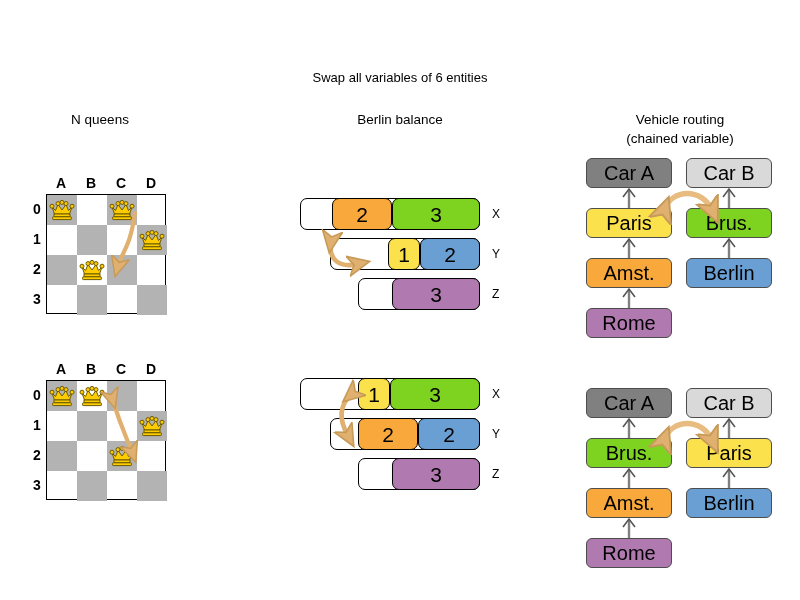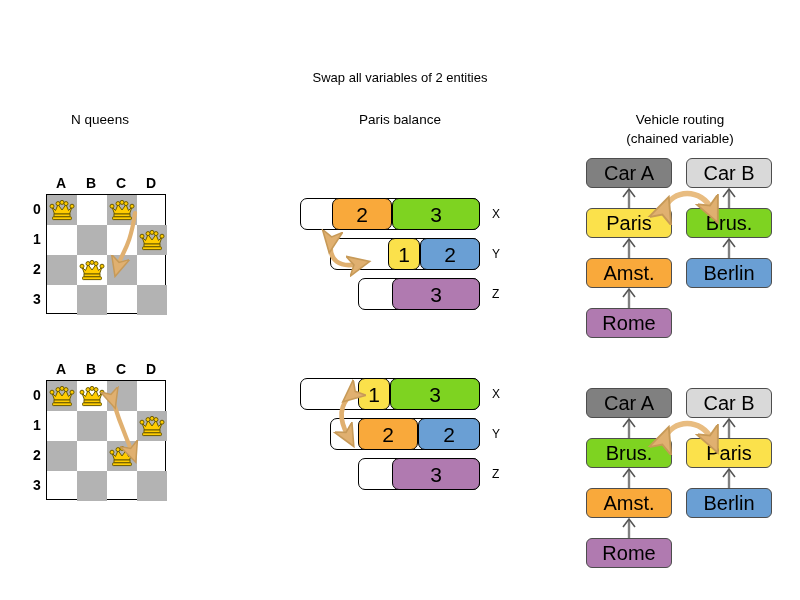--- a/index.html
+++ b/index.html
@@ -84,7 +84,7 @@
 
 <div id="page">
 
-  <div class="subtitle">Swap all variables of 2 entities</div>
+  <div class="subtitle">Swap all variables of 6 entities</div>
 
   <div class="col-heading" style="left:-30px; top:110px;">N queens</div>
   <div class="col-heading" style="left:270px; top:110px;">Paris balance</div>

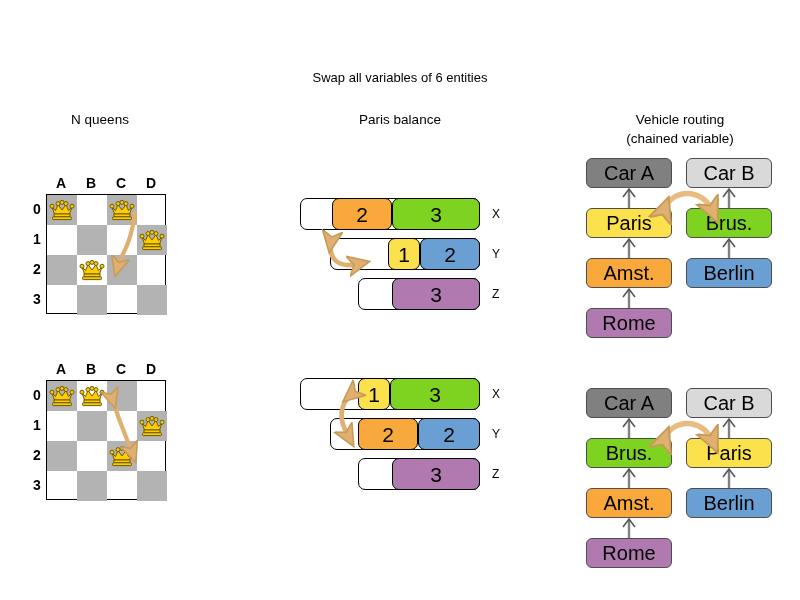--- a/index.html
+++ b/index.html
@@ -87,7 +87,7 @@
   <div class="subtitle">Swap all variables of 6 entities</div>
 
   <div class="col-heading" style="left:-30px; top:110px;">N queens</div>
-  <div class="col-heading" style="left:270px; top:110px;">Paris balance</div>
+  <div class="col-heading" style="left:270px; top:110px;">Berlin balance</div>
   <div class="col-heading" style="left:550px; top:110px;">Vehicle routing</div>
   <div class="col-heading" style="left:550px; top:129px;">(chained variable)</div>
 

